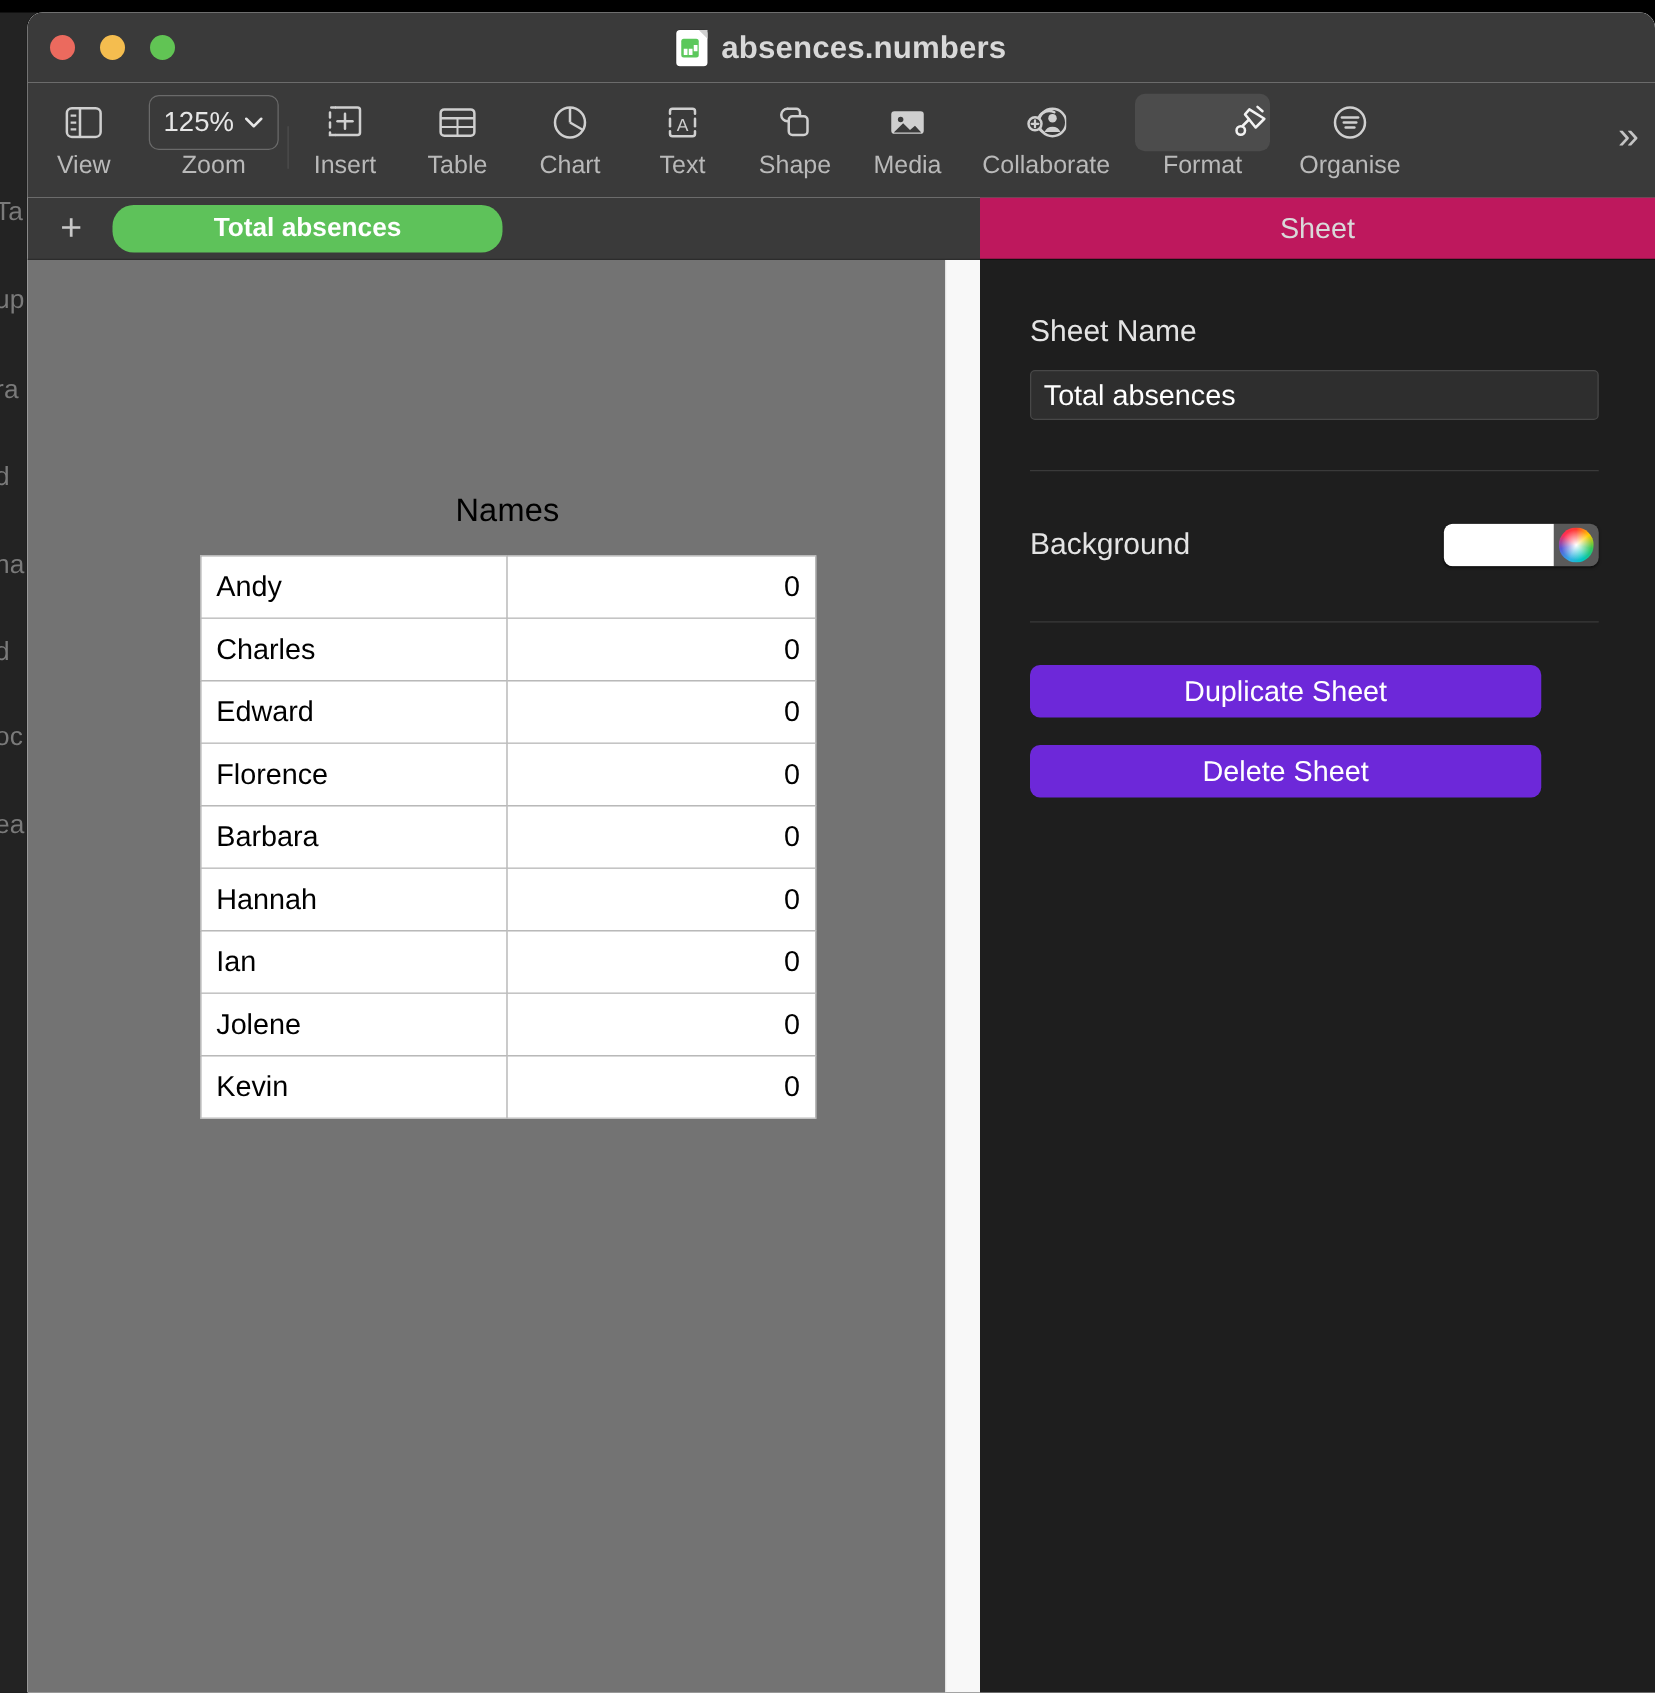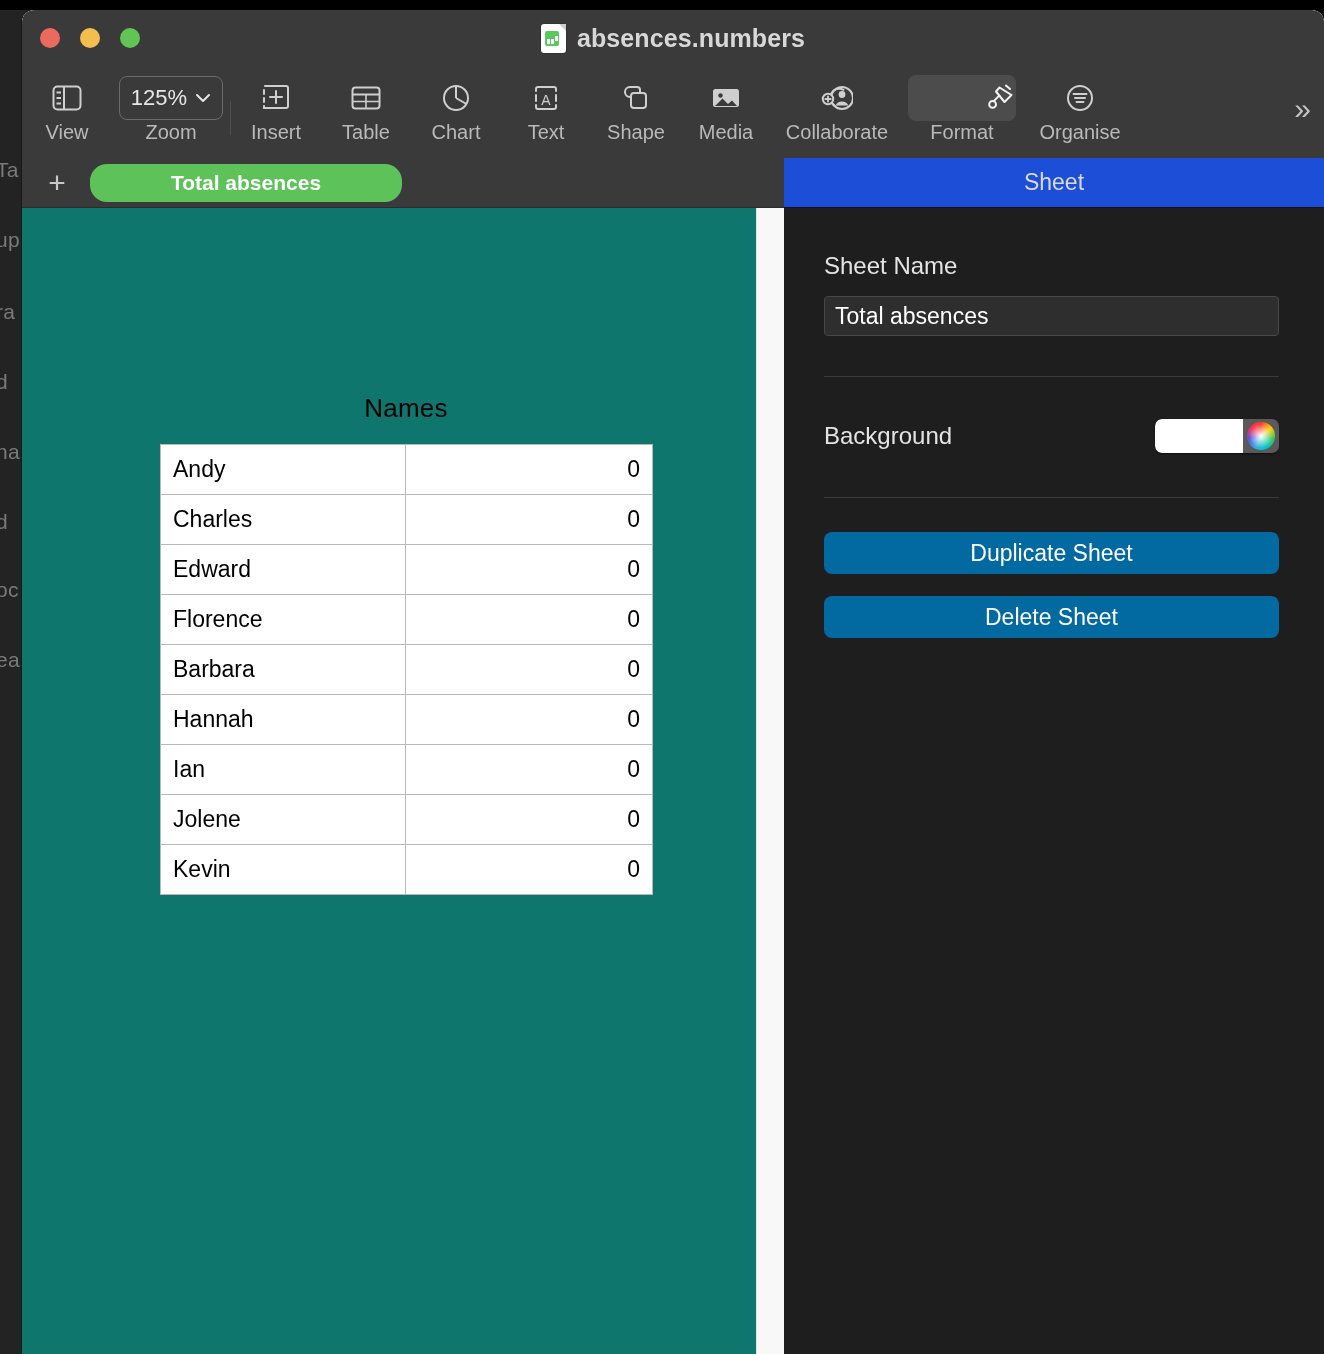--- a/index.html
+++ b/index.html
@@ -274,7 +274,7 @@
   }
   #inspector-header {
     height: 50px;
-    background: #1d4ed8;
+    background: #be185d;
     display: flex;
     align-items: center;
     justify-content: center;

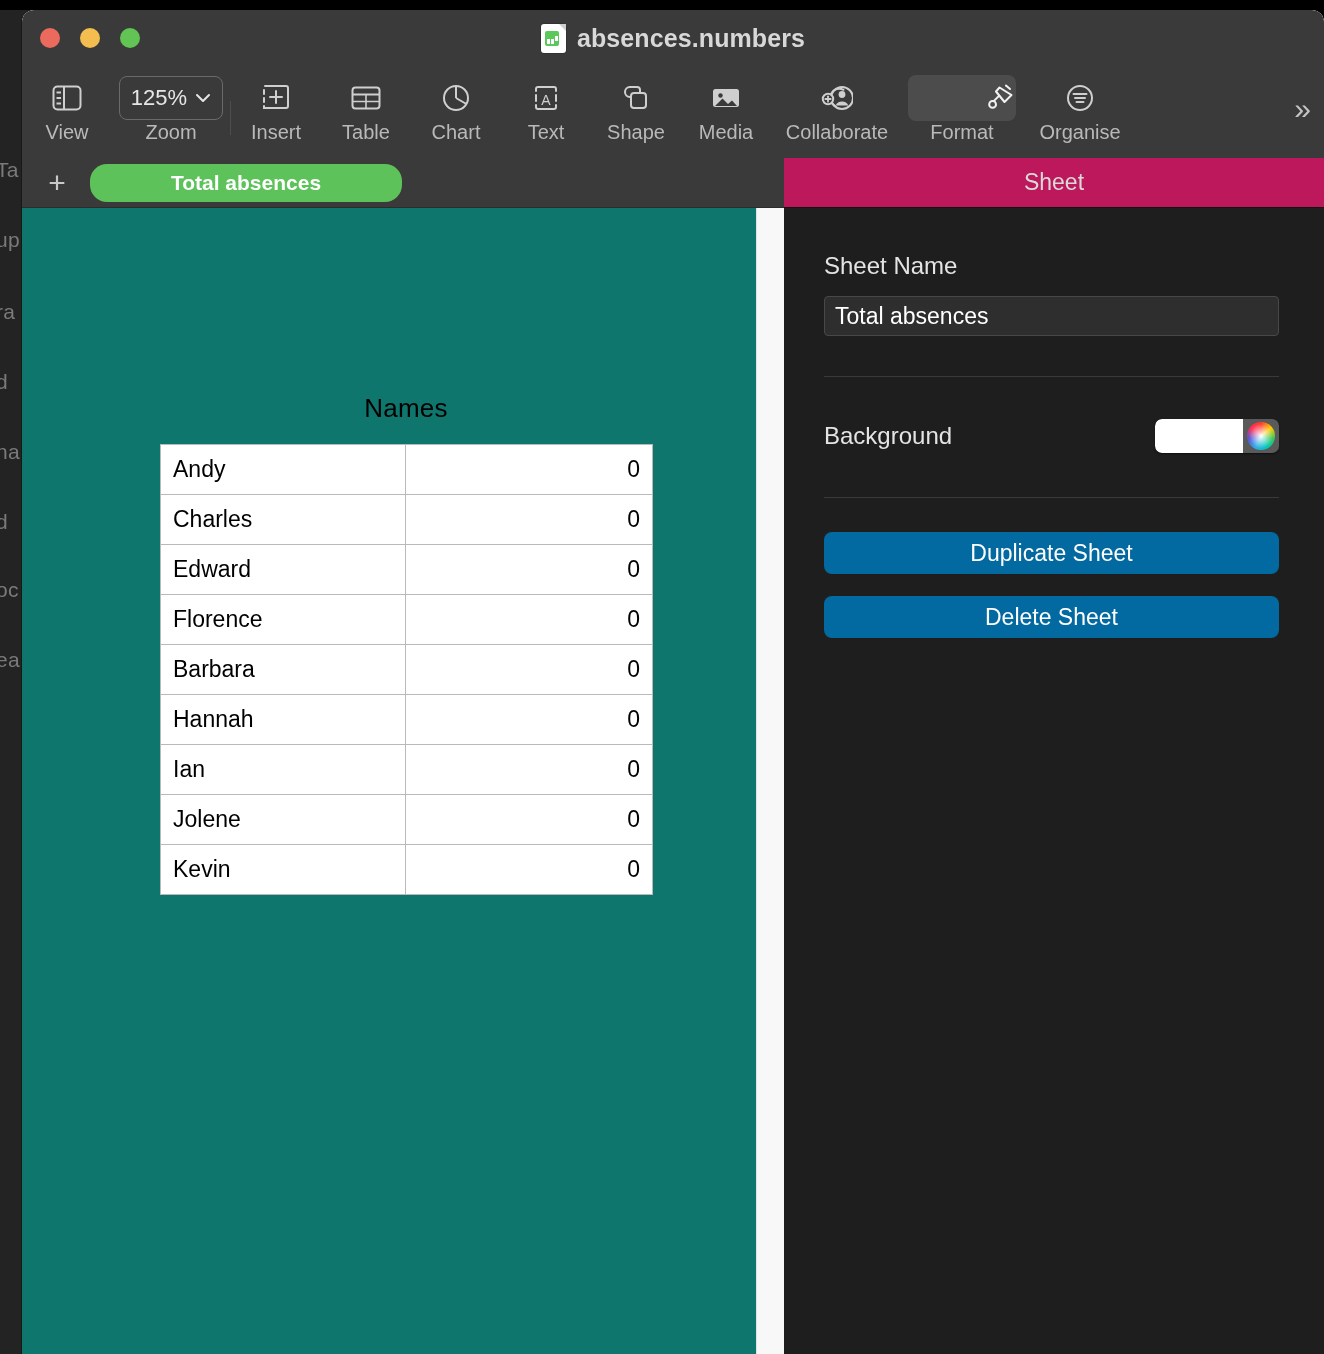--- a/index.html
+++ b/index.html
@@ -224,7 +224,7 @@
 
   #canvas {
     flex: 1;
-    background: #0f766e;
+    background: #737373;
     position: relative;
     overflow: hidden;
     padding-left: 20px;

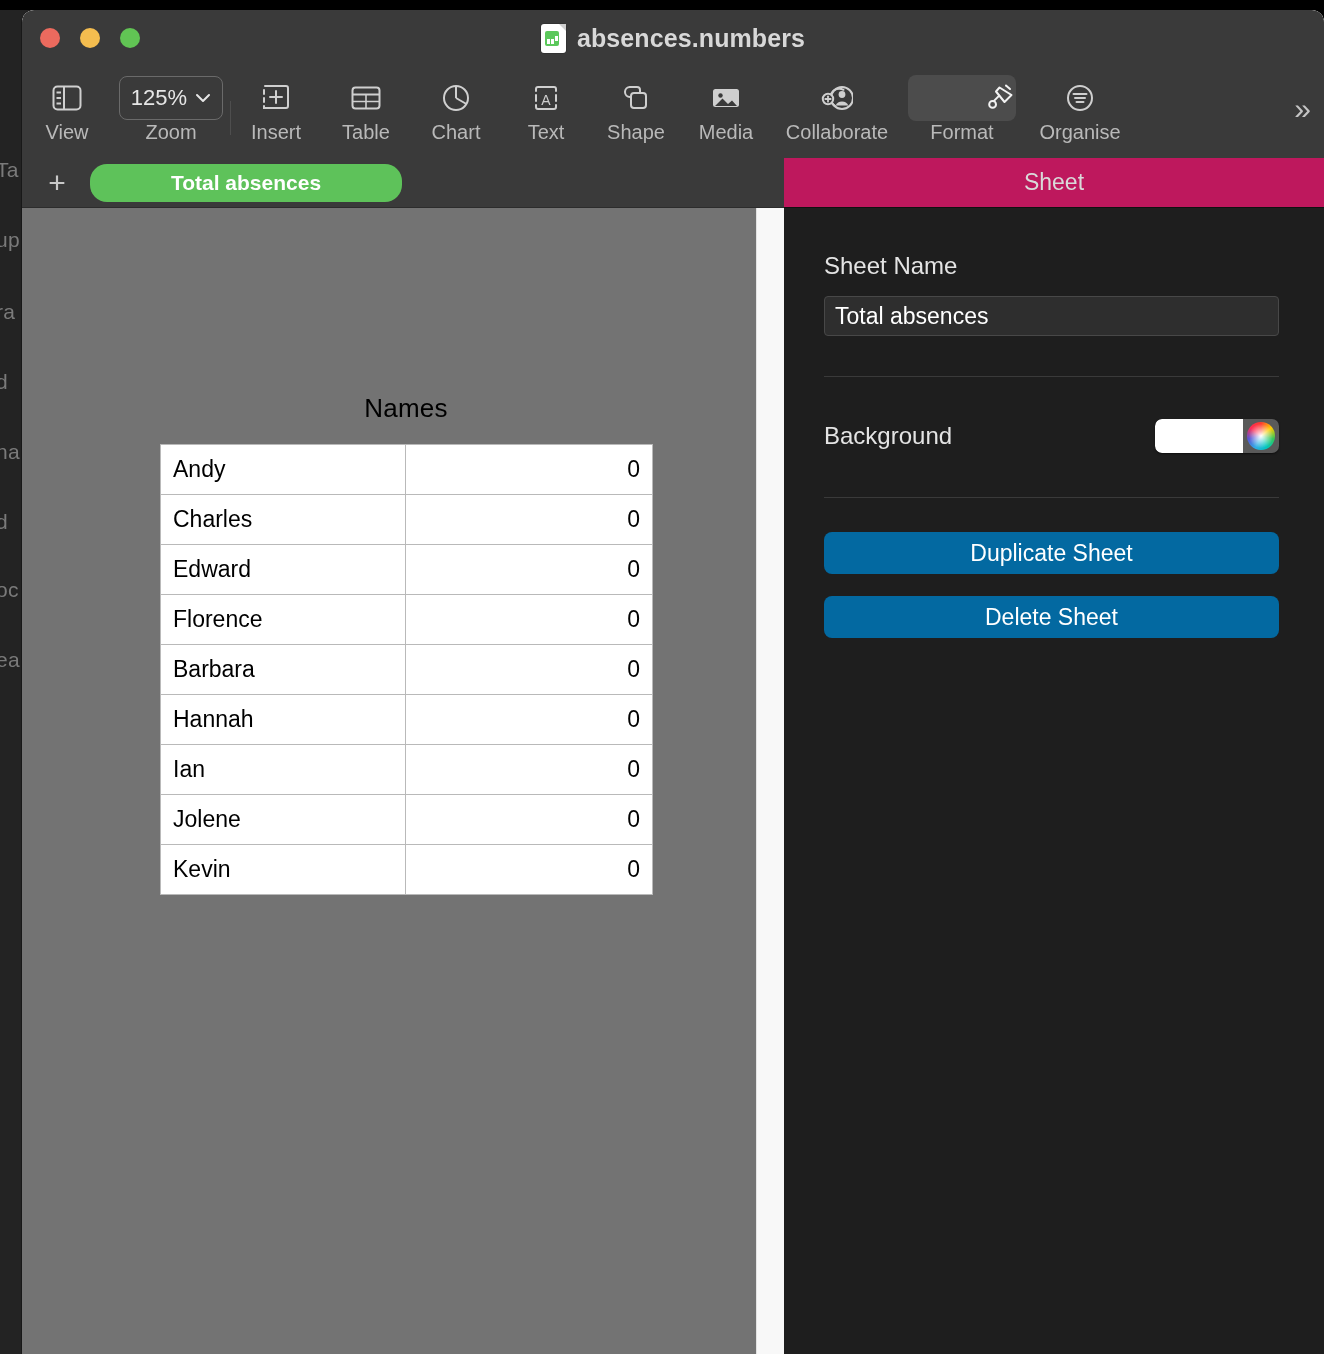--- a/index.html
+++ b/index.html
@@ -349,9 +349,9 @@
     margin-top: 44px;
   }
   .btn {
-    width: 455px;
+    width: 409px;
     height: 42px;
-    background: #0369a1;
+    background: #6d28d9;
     border: none;
     border-radius: 8px;
     color: #ffffff;

